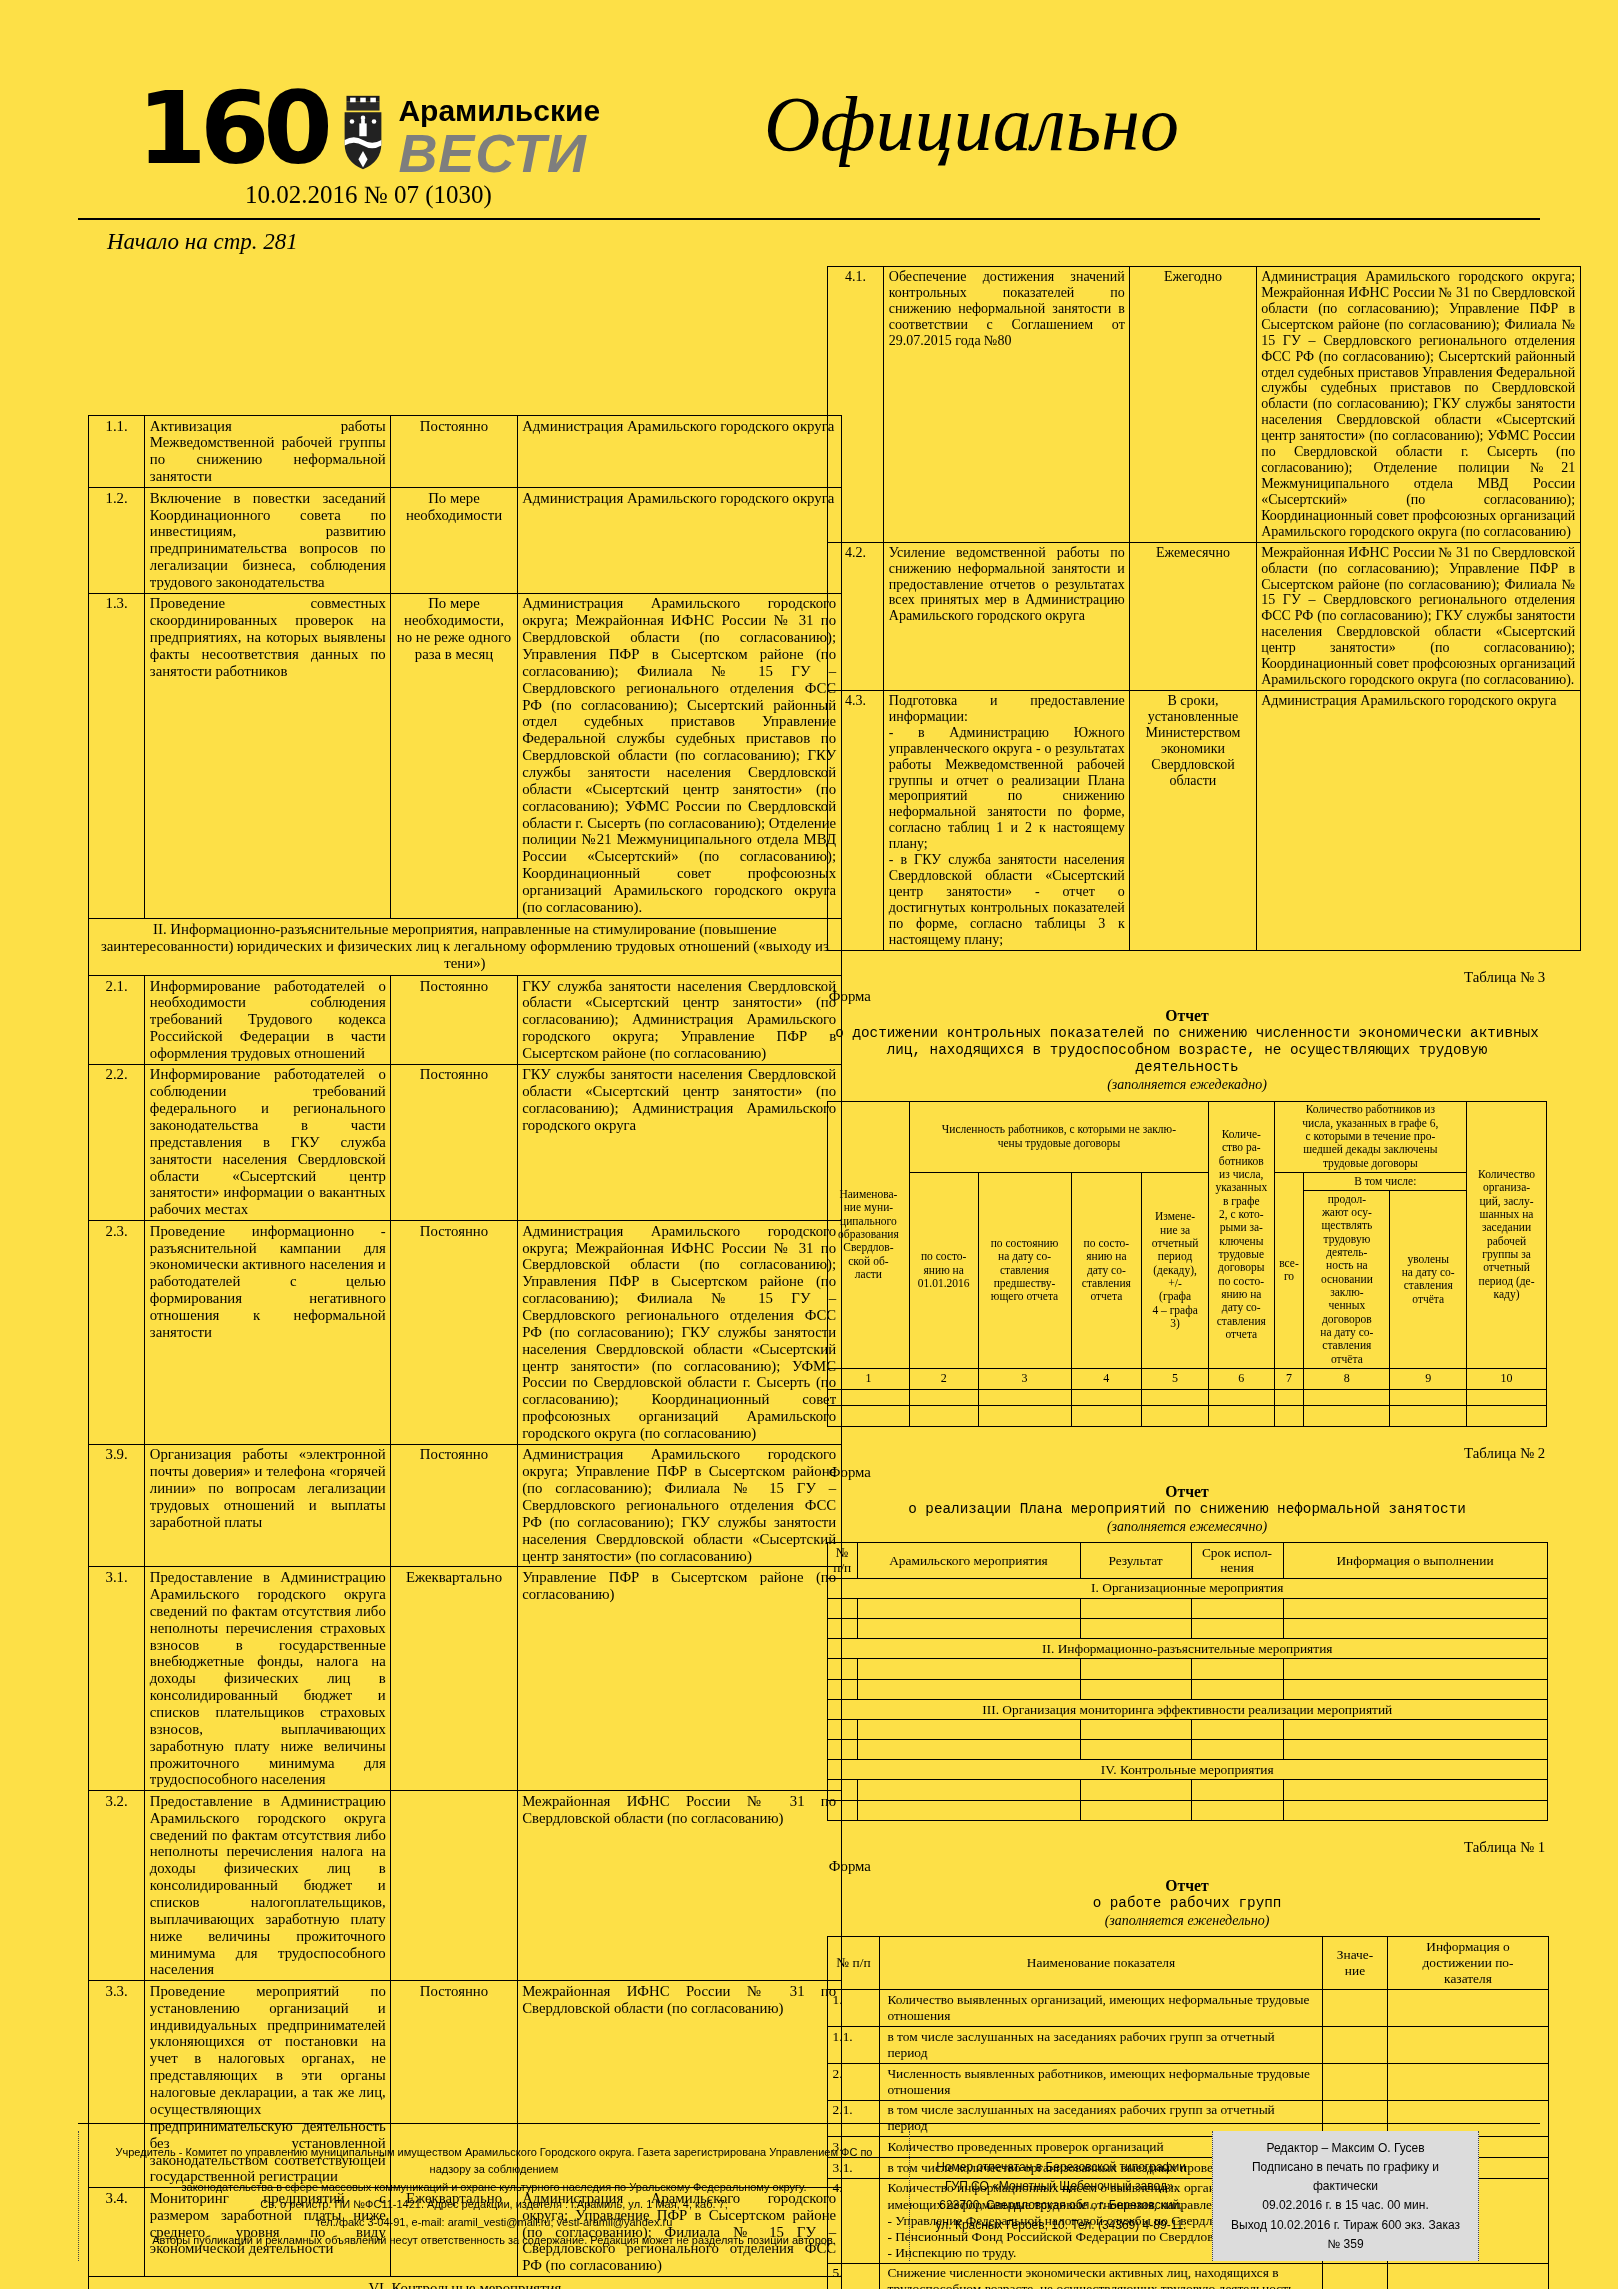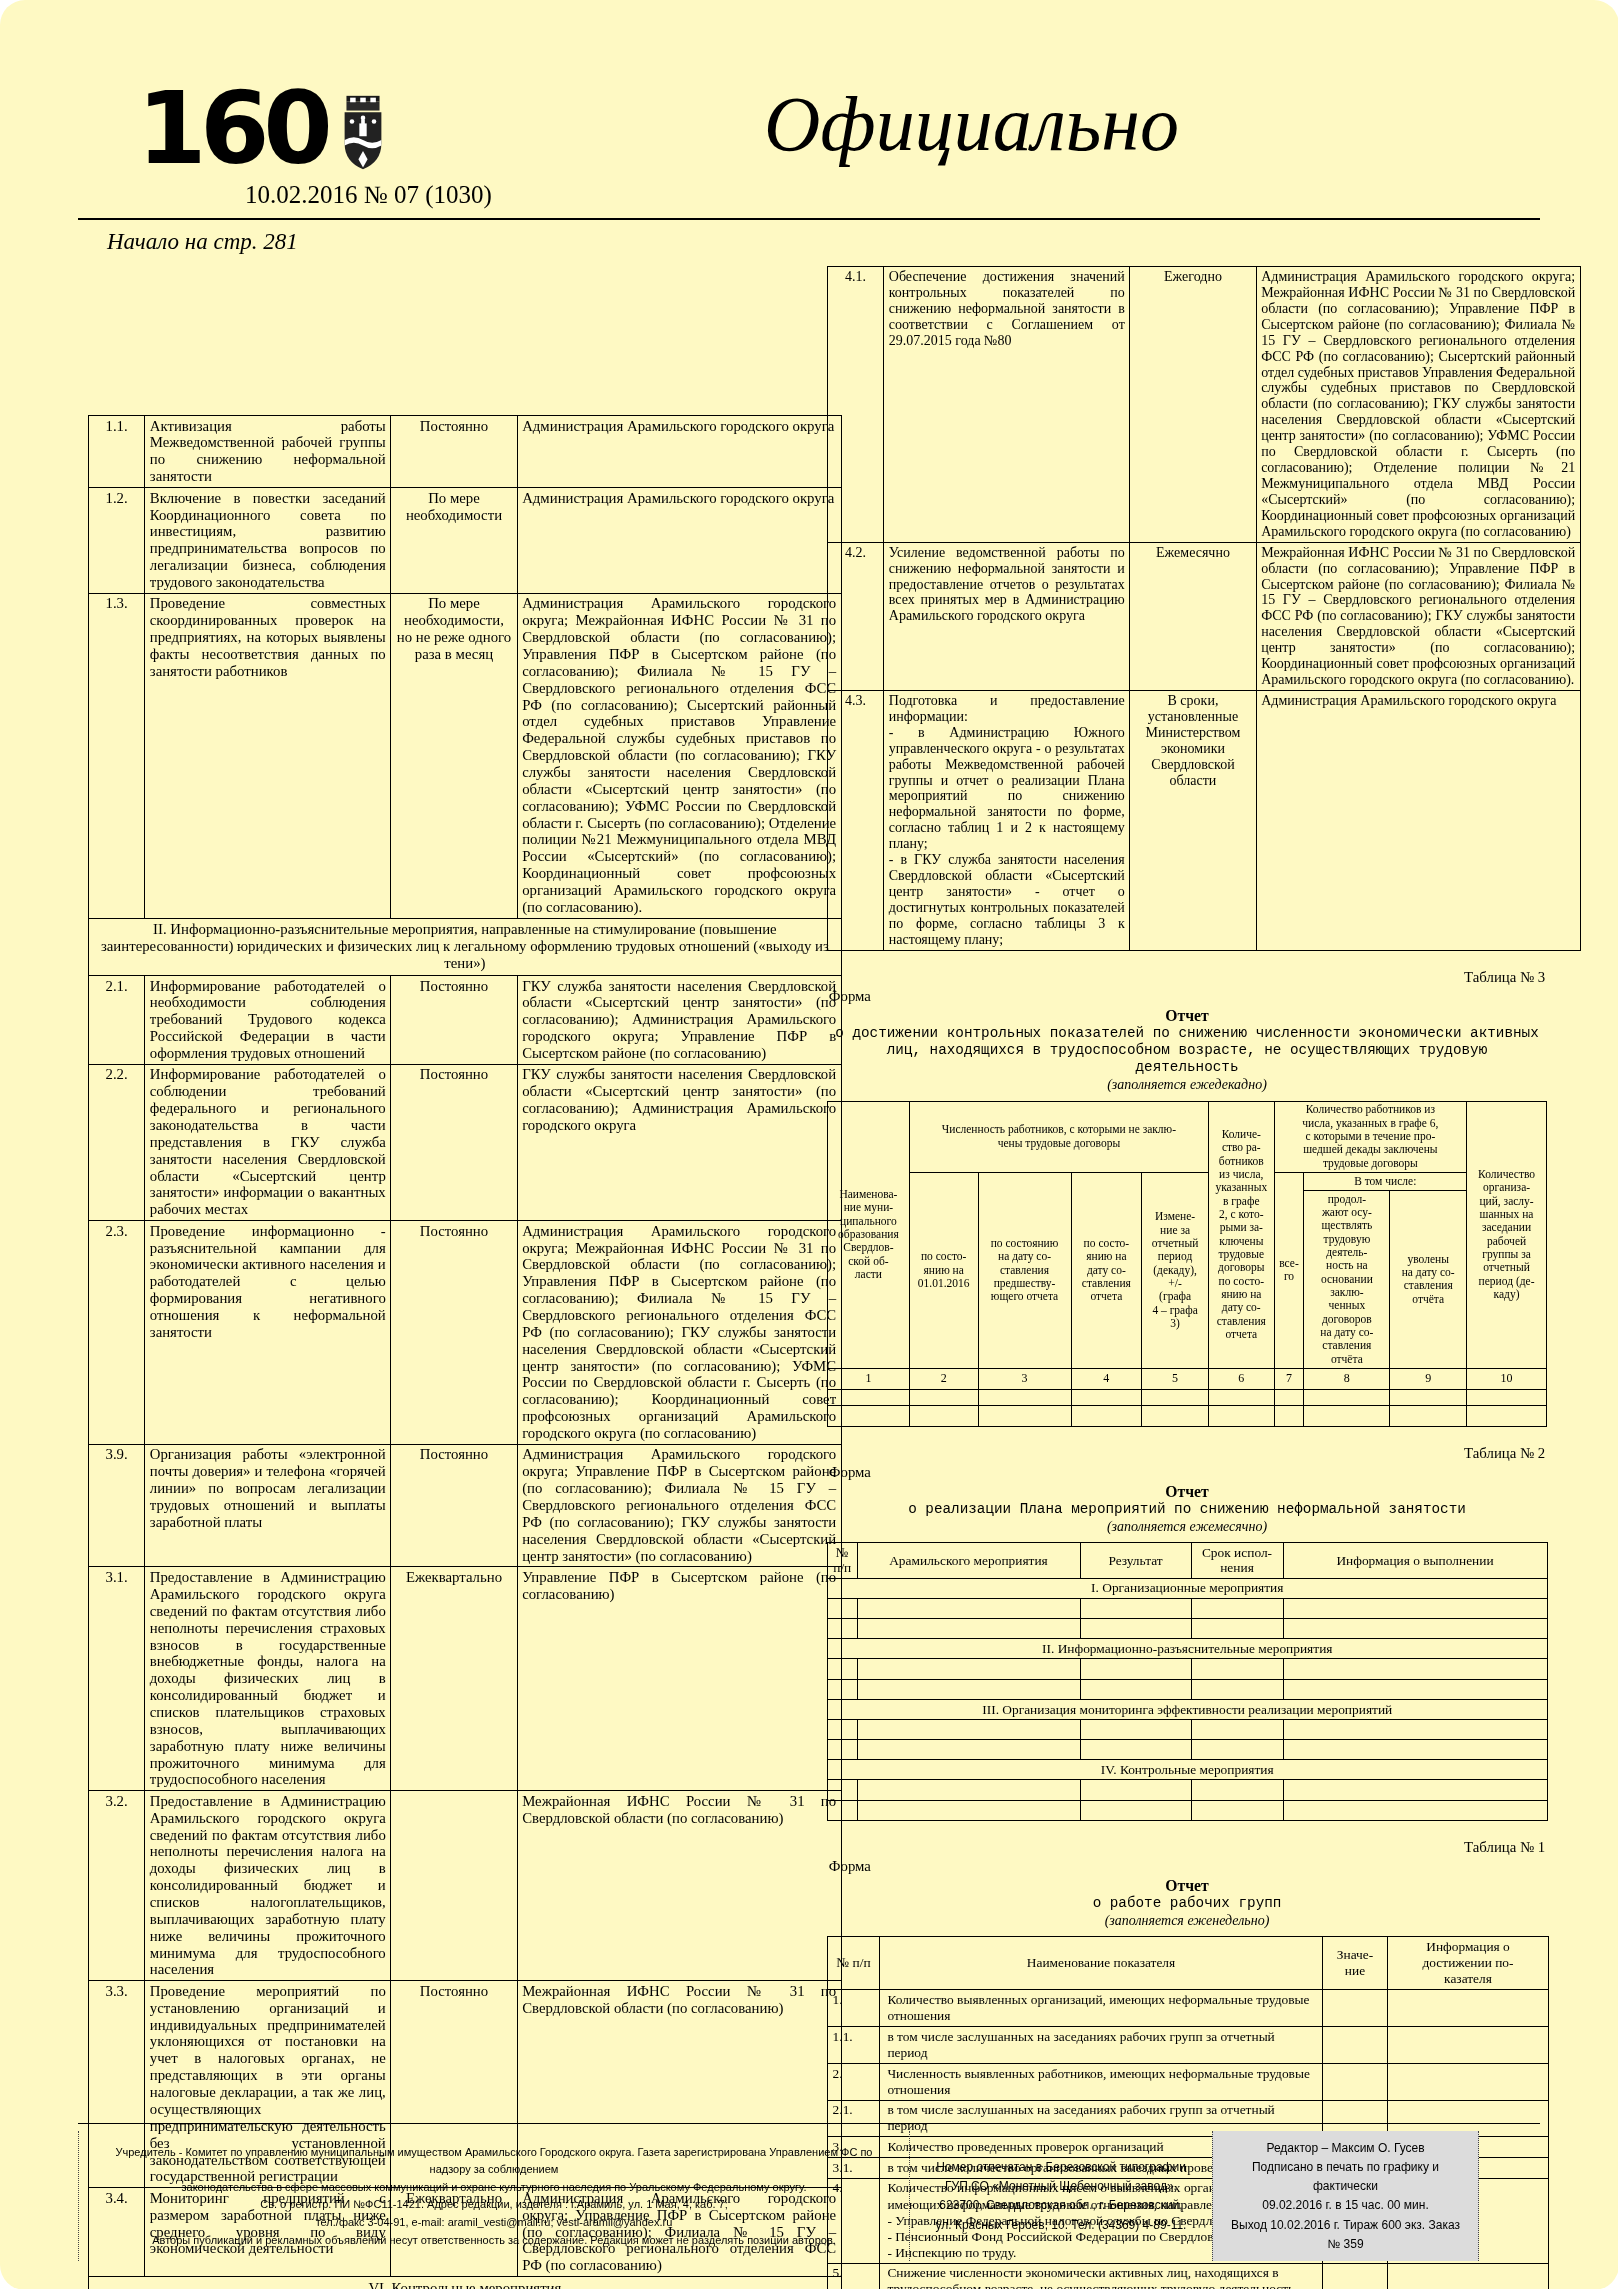--- a/index.html
+++ b/index.html
@@ -3,8 +3,8 @@
 <meta charset="utf-8">
 <style>
   html,body{margin:0;padding:0;background:#fff;}
-  .page{position:relative;width:1619px;height:2290px;background:#fef9c3;color:#000;
-        font-family:"Liberation Serif","DejaVu Serif",serif;overflow:hidden;border-radius:25px;}
+  .page{position:relative;width:1619px;height:2290px;background:#fde047;color:#000;
+        font-family:"Liberation Serif","DejaVu Serif",serif;overflow:hidden;}
   
   .logo{position:absolute;left:137px;top:81px;display:flex;align-items:flex-start;}
   .anniv{font-family:"DejaVu Sans","Liberation Sans",sans-serif;font-weight:800;

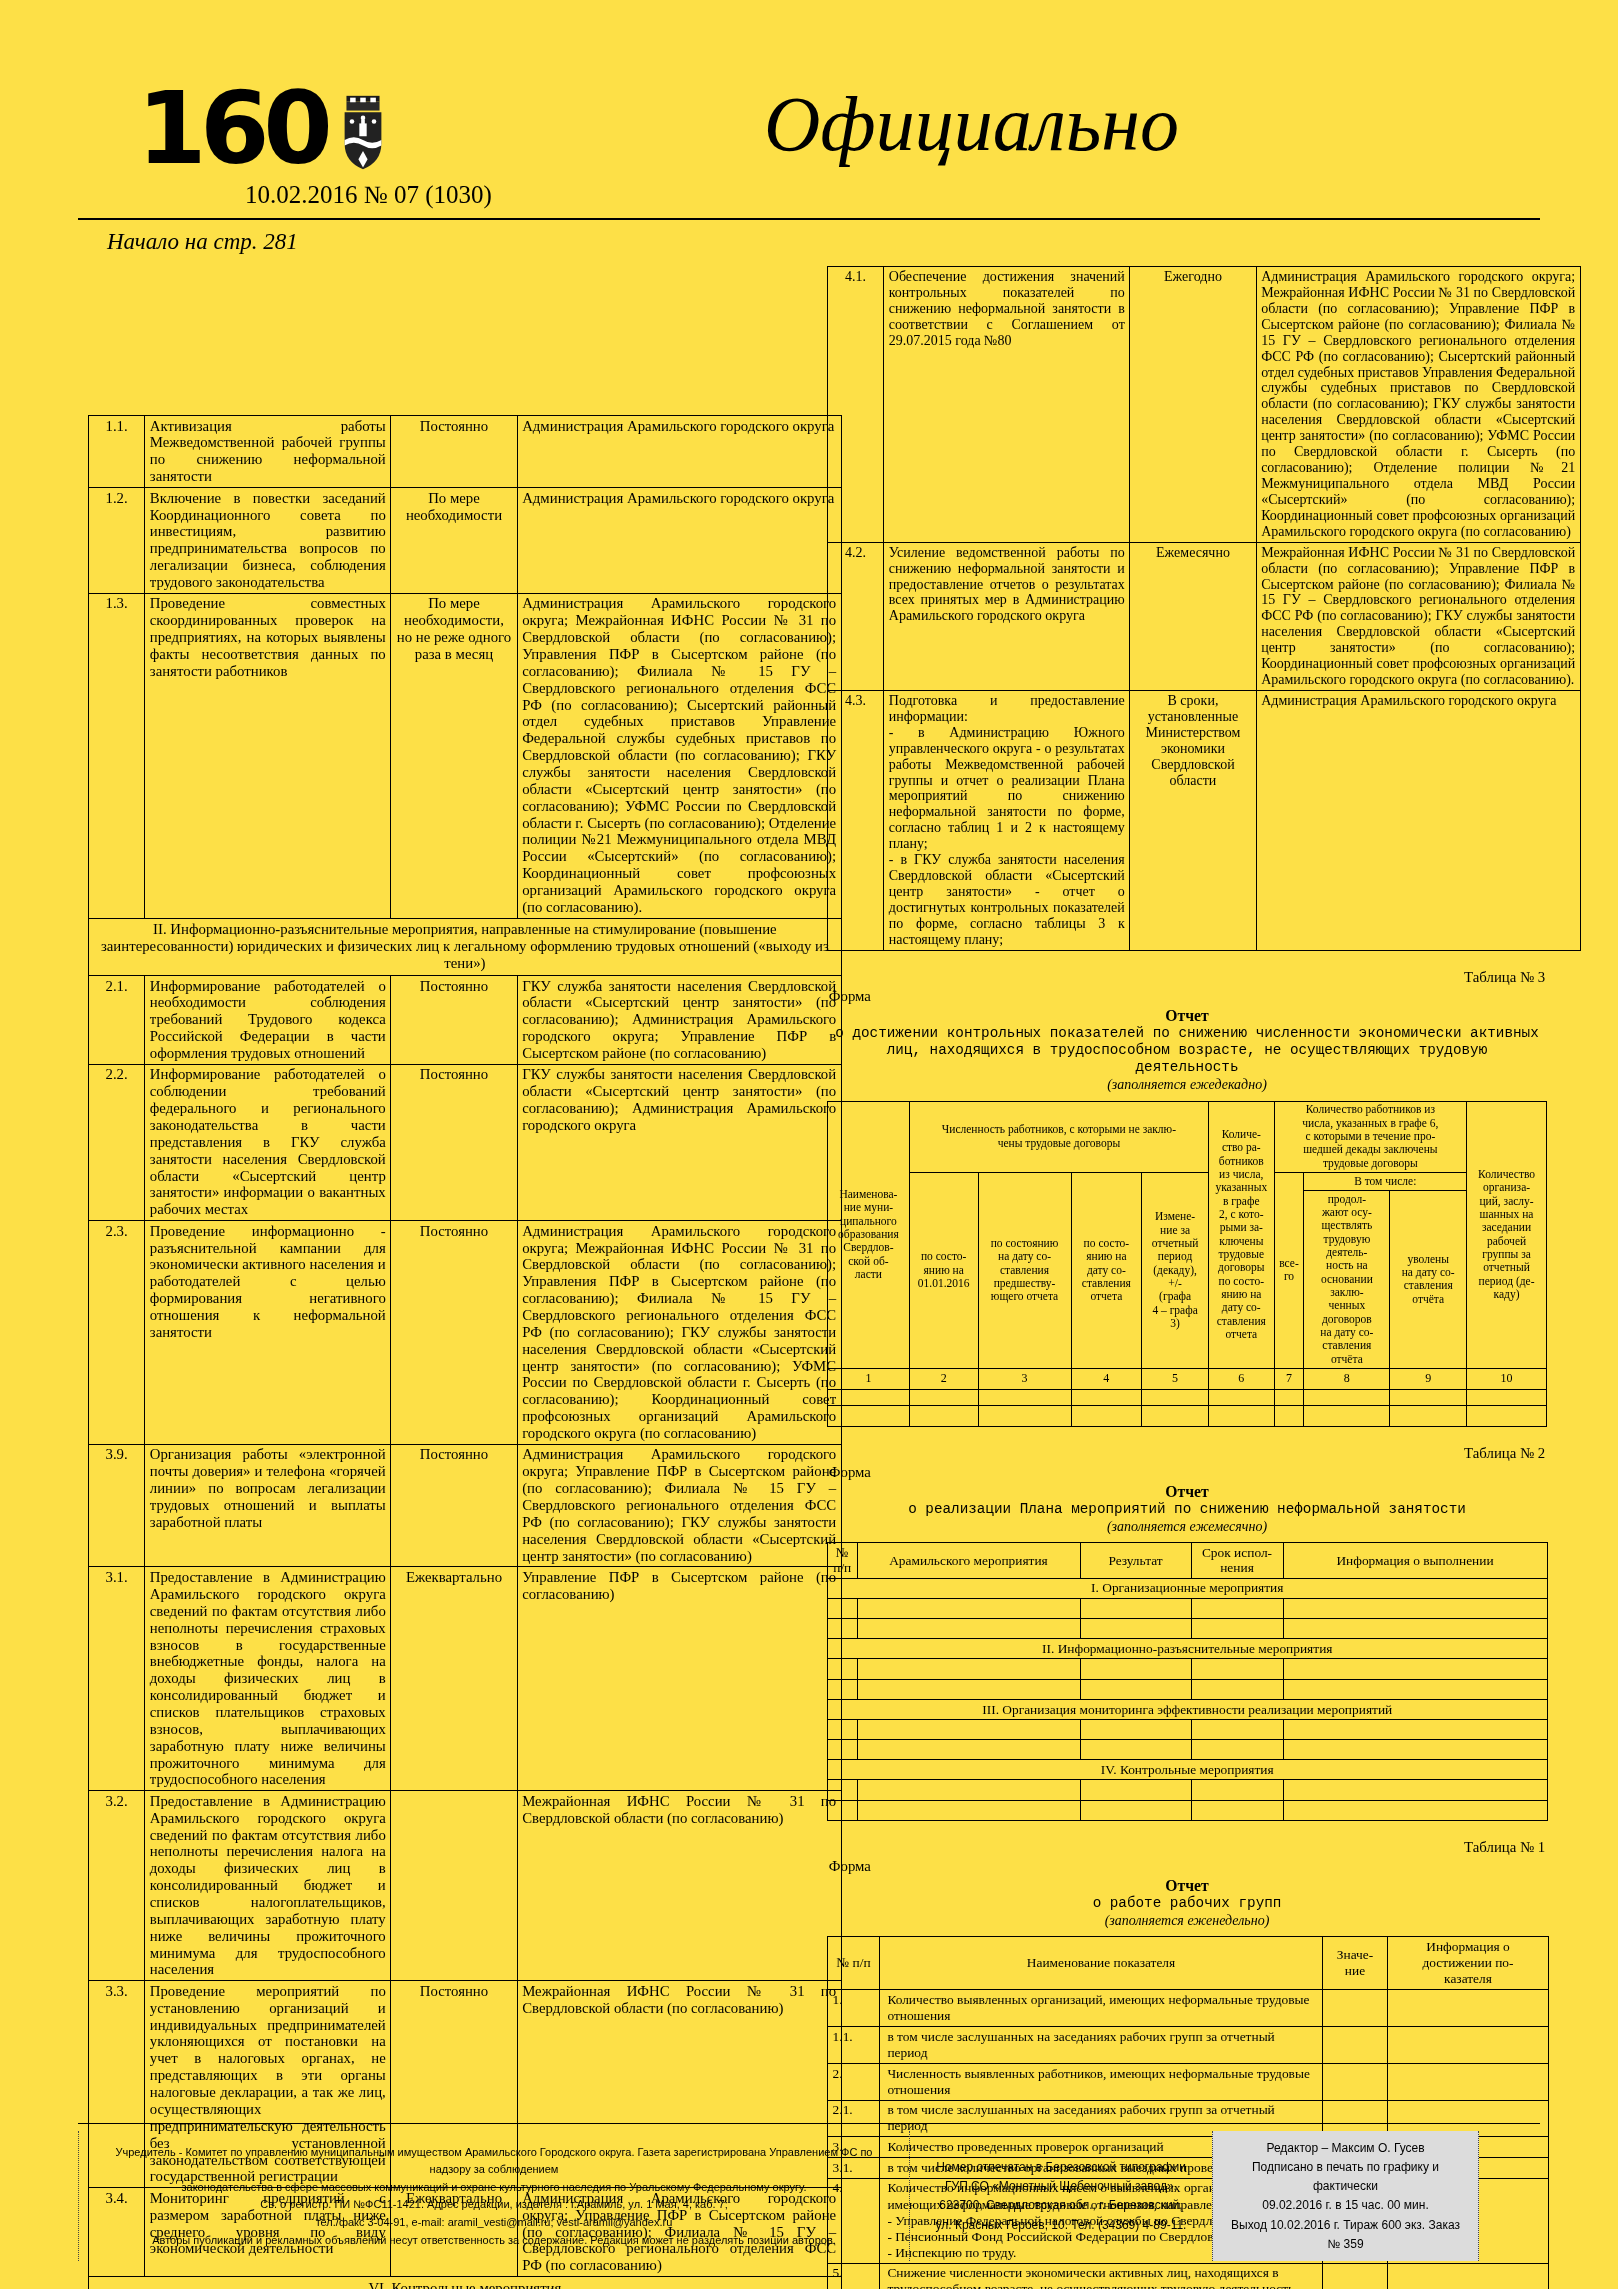--- a/index.html
+++ b/index.html
@@ -86,6 +86,10 @@
         <path d="M28 62 l5 9 l-5 9 l-5 -9 z" fill="#fff"></path>
       </svg>
     </div>
+    <div class="paperblock">
+      <div class="paper-top">Арамильские</div>
+      <div class="paper-bottom">ВЕСТИ</div>
+    </div>
   </div>
   <div class="issue">10.02.2016  № 07 (1030)</div>
   <div class="official">Официально</div>

